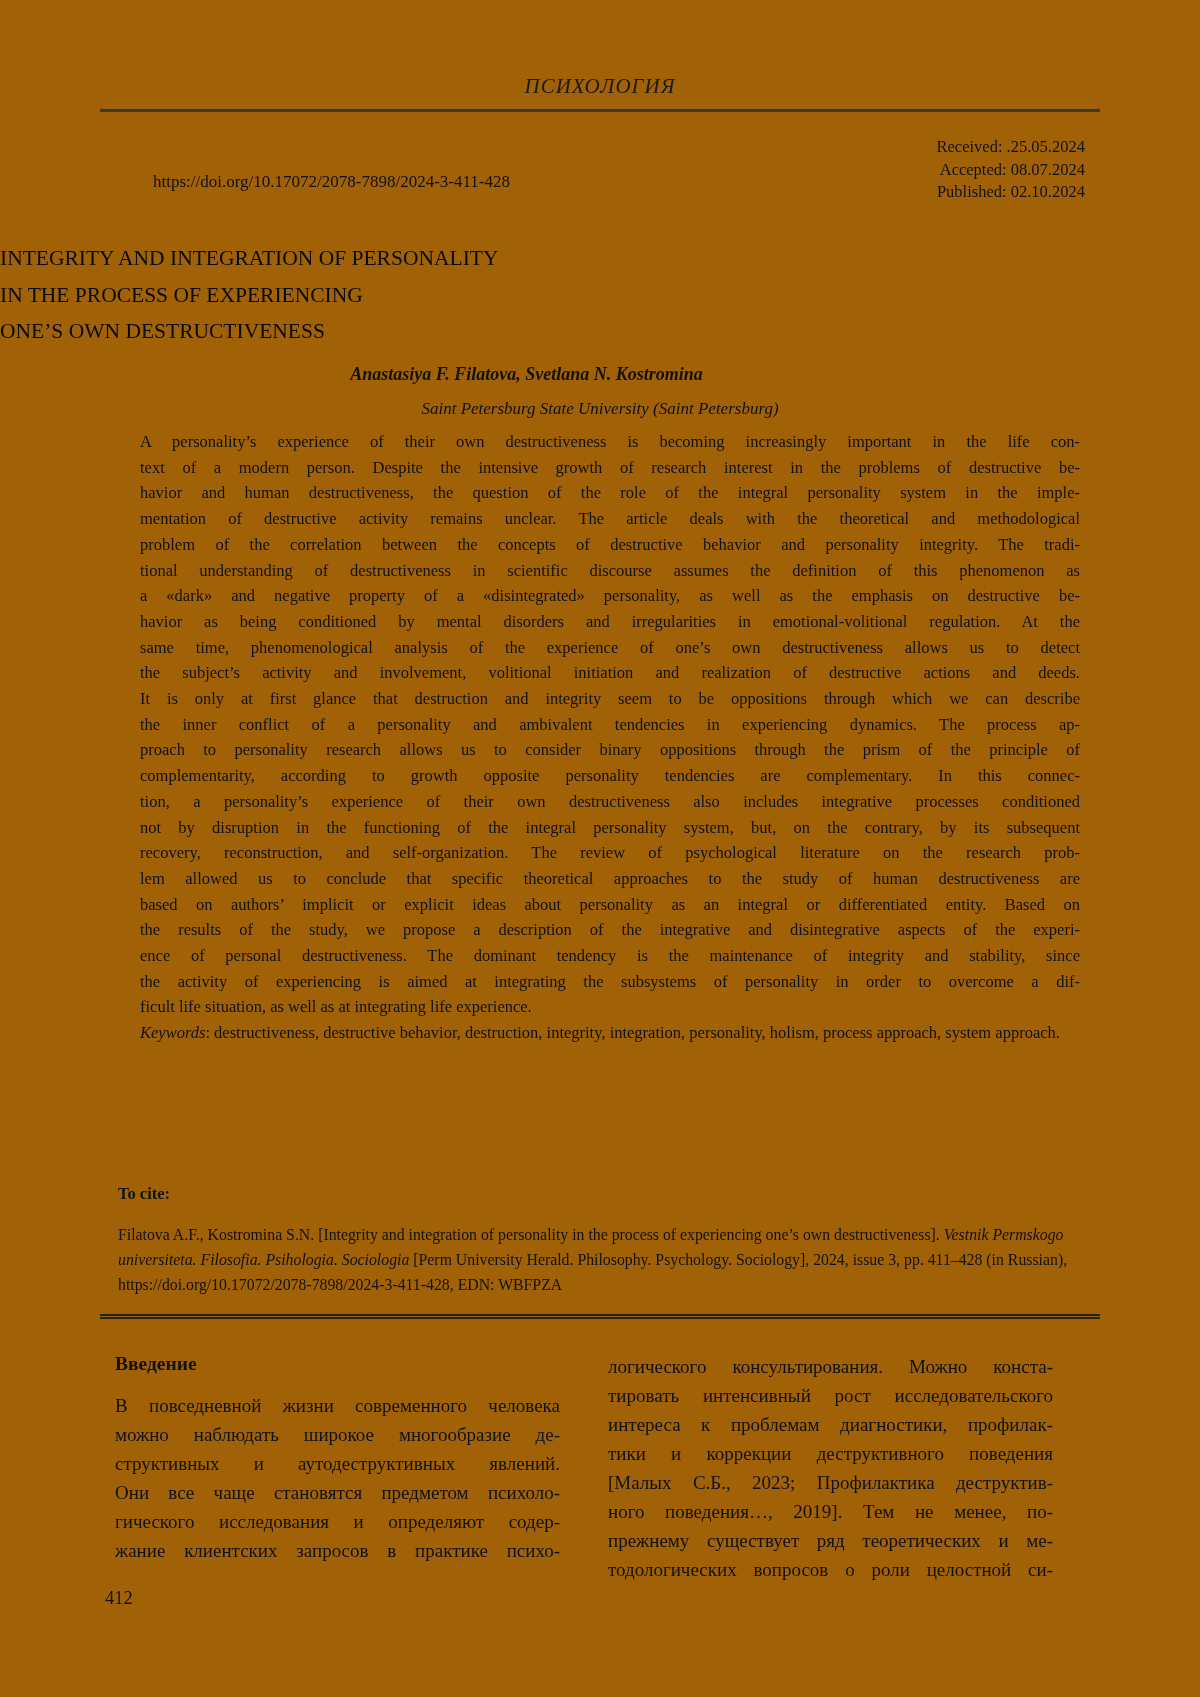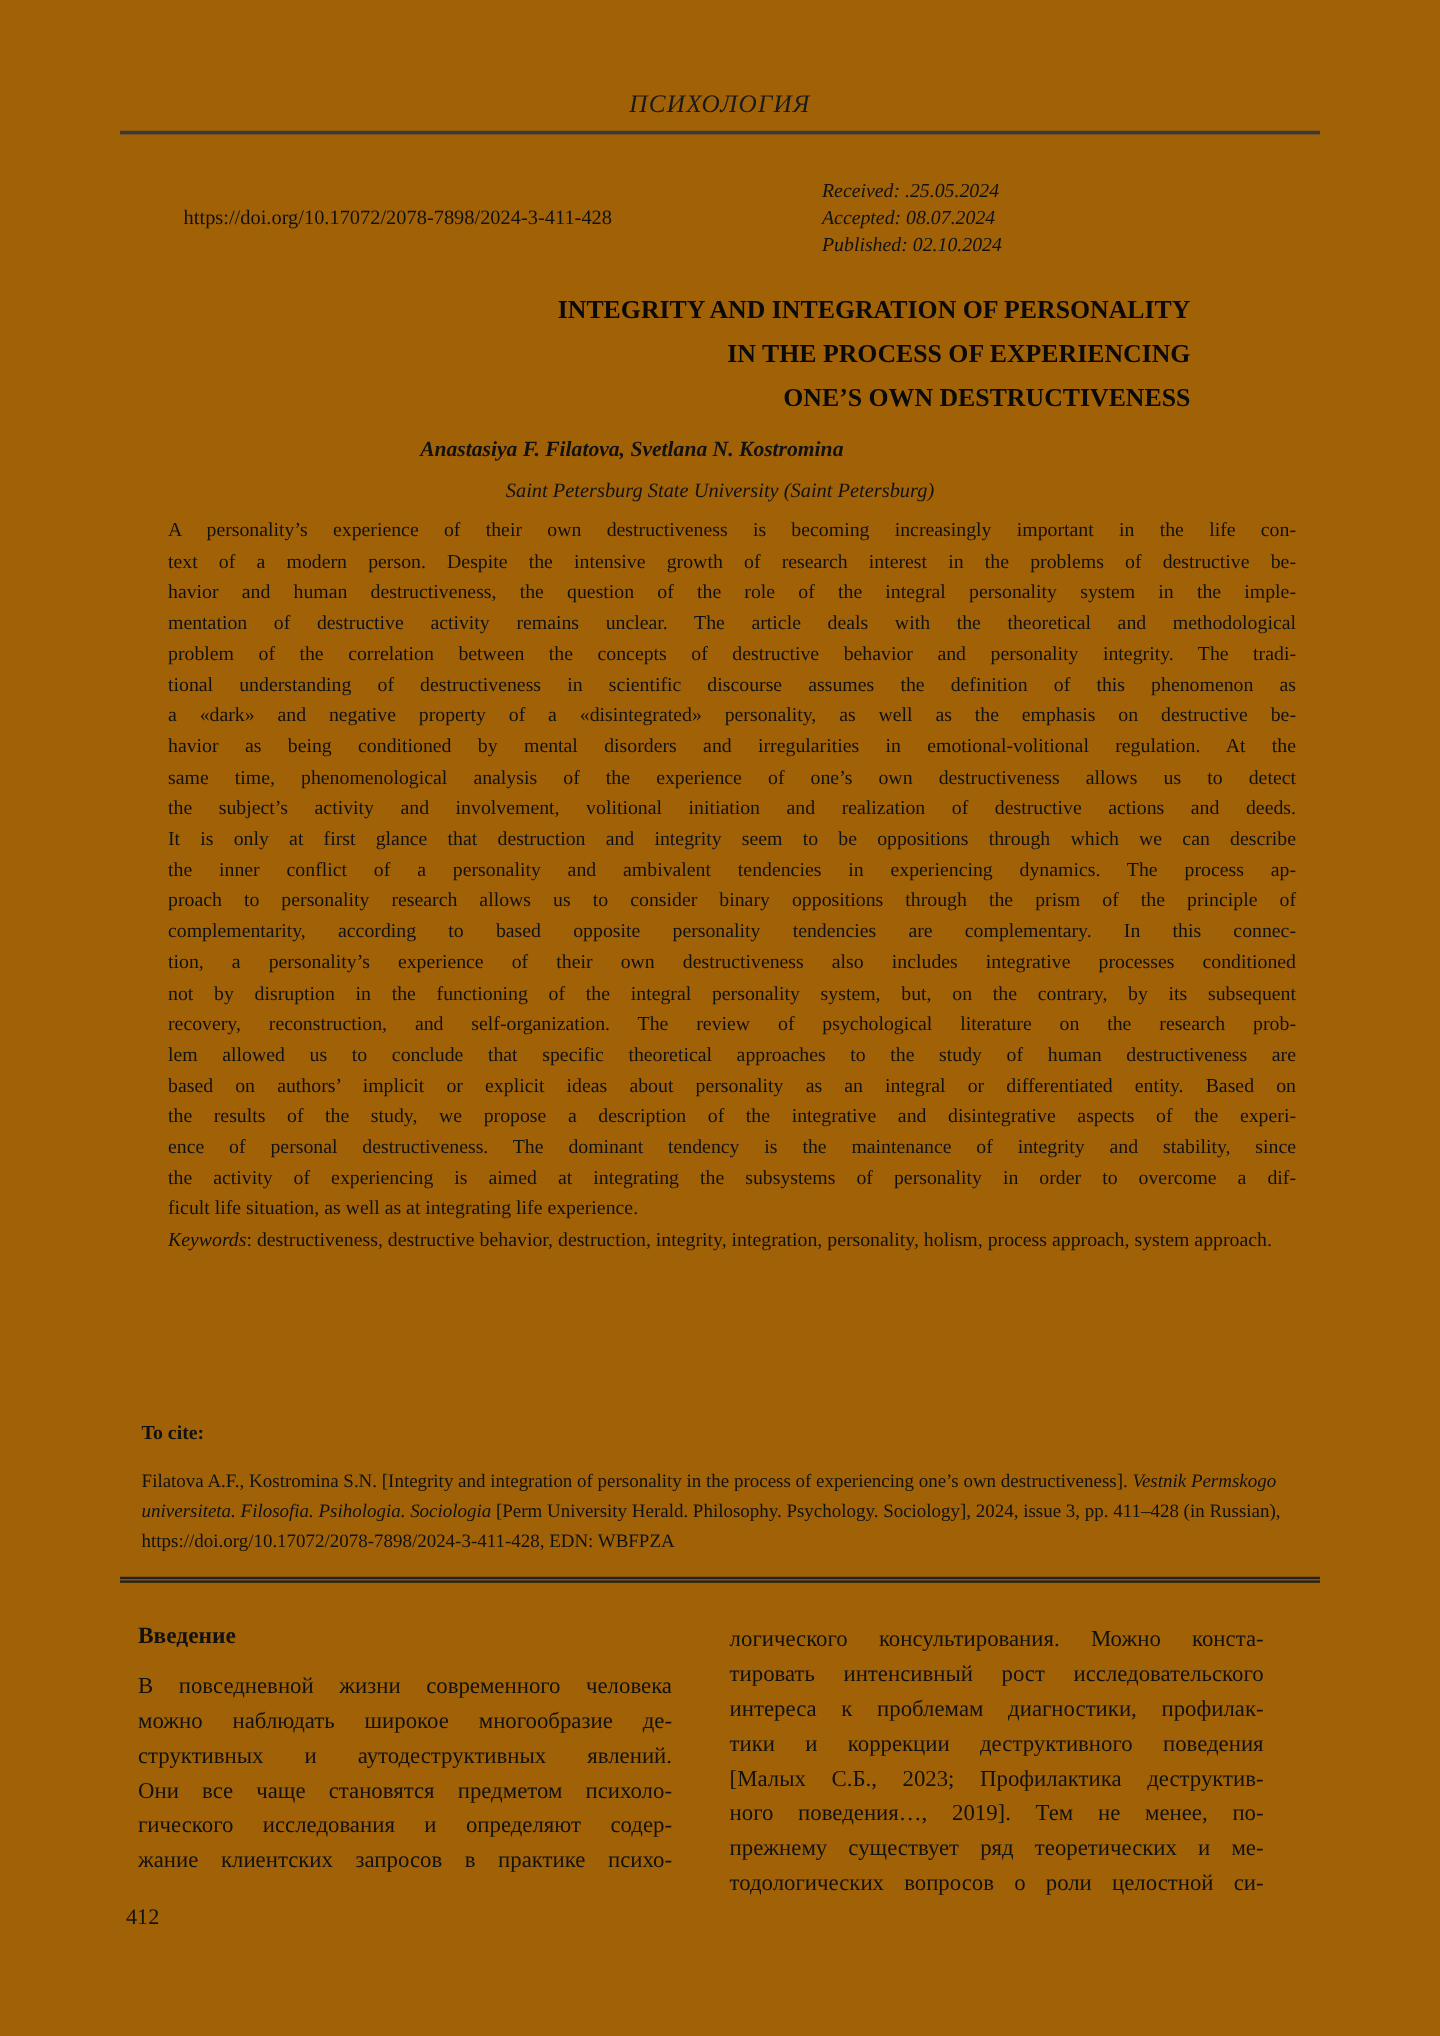--- a/index.html
+++ b/index.html
@@ -22,8 +22,8 @@
     border-top: 3px solid #3a3a3a; height: 0;
   }
   .dates {
-    position: absolute; top: 148px; right: 115px; width: 400px;
-    font-style: italic; font-size: 16.5px; line-height: 22.5px;
+    position: absolute; top: 136px; right: 115px; width: 400px;
+    text-align: right; font-size: 16.5px; line-height: 22.5px;
   }
   .doi {
     position: absolute; top: 172px; left: 125px;

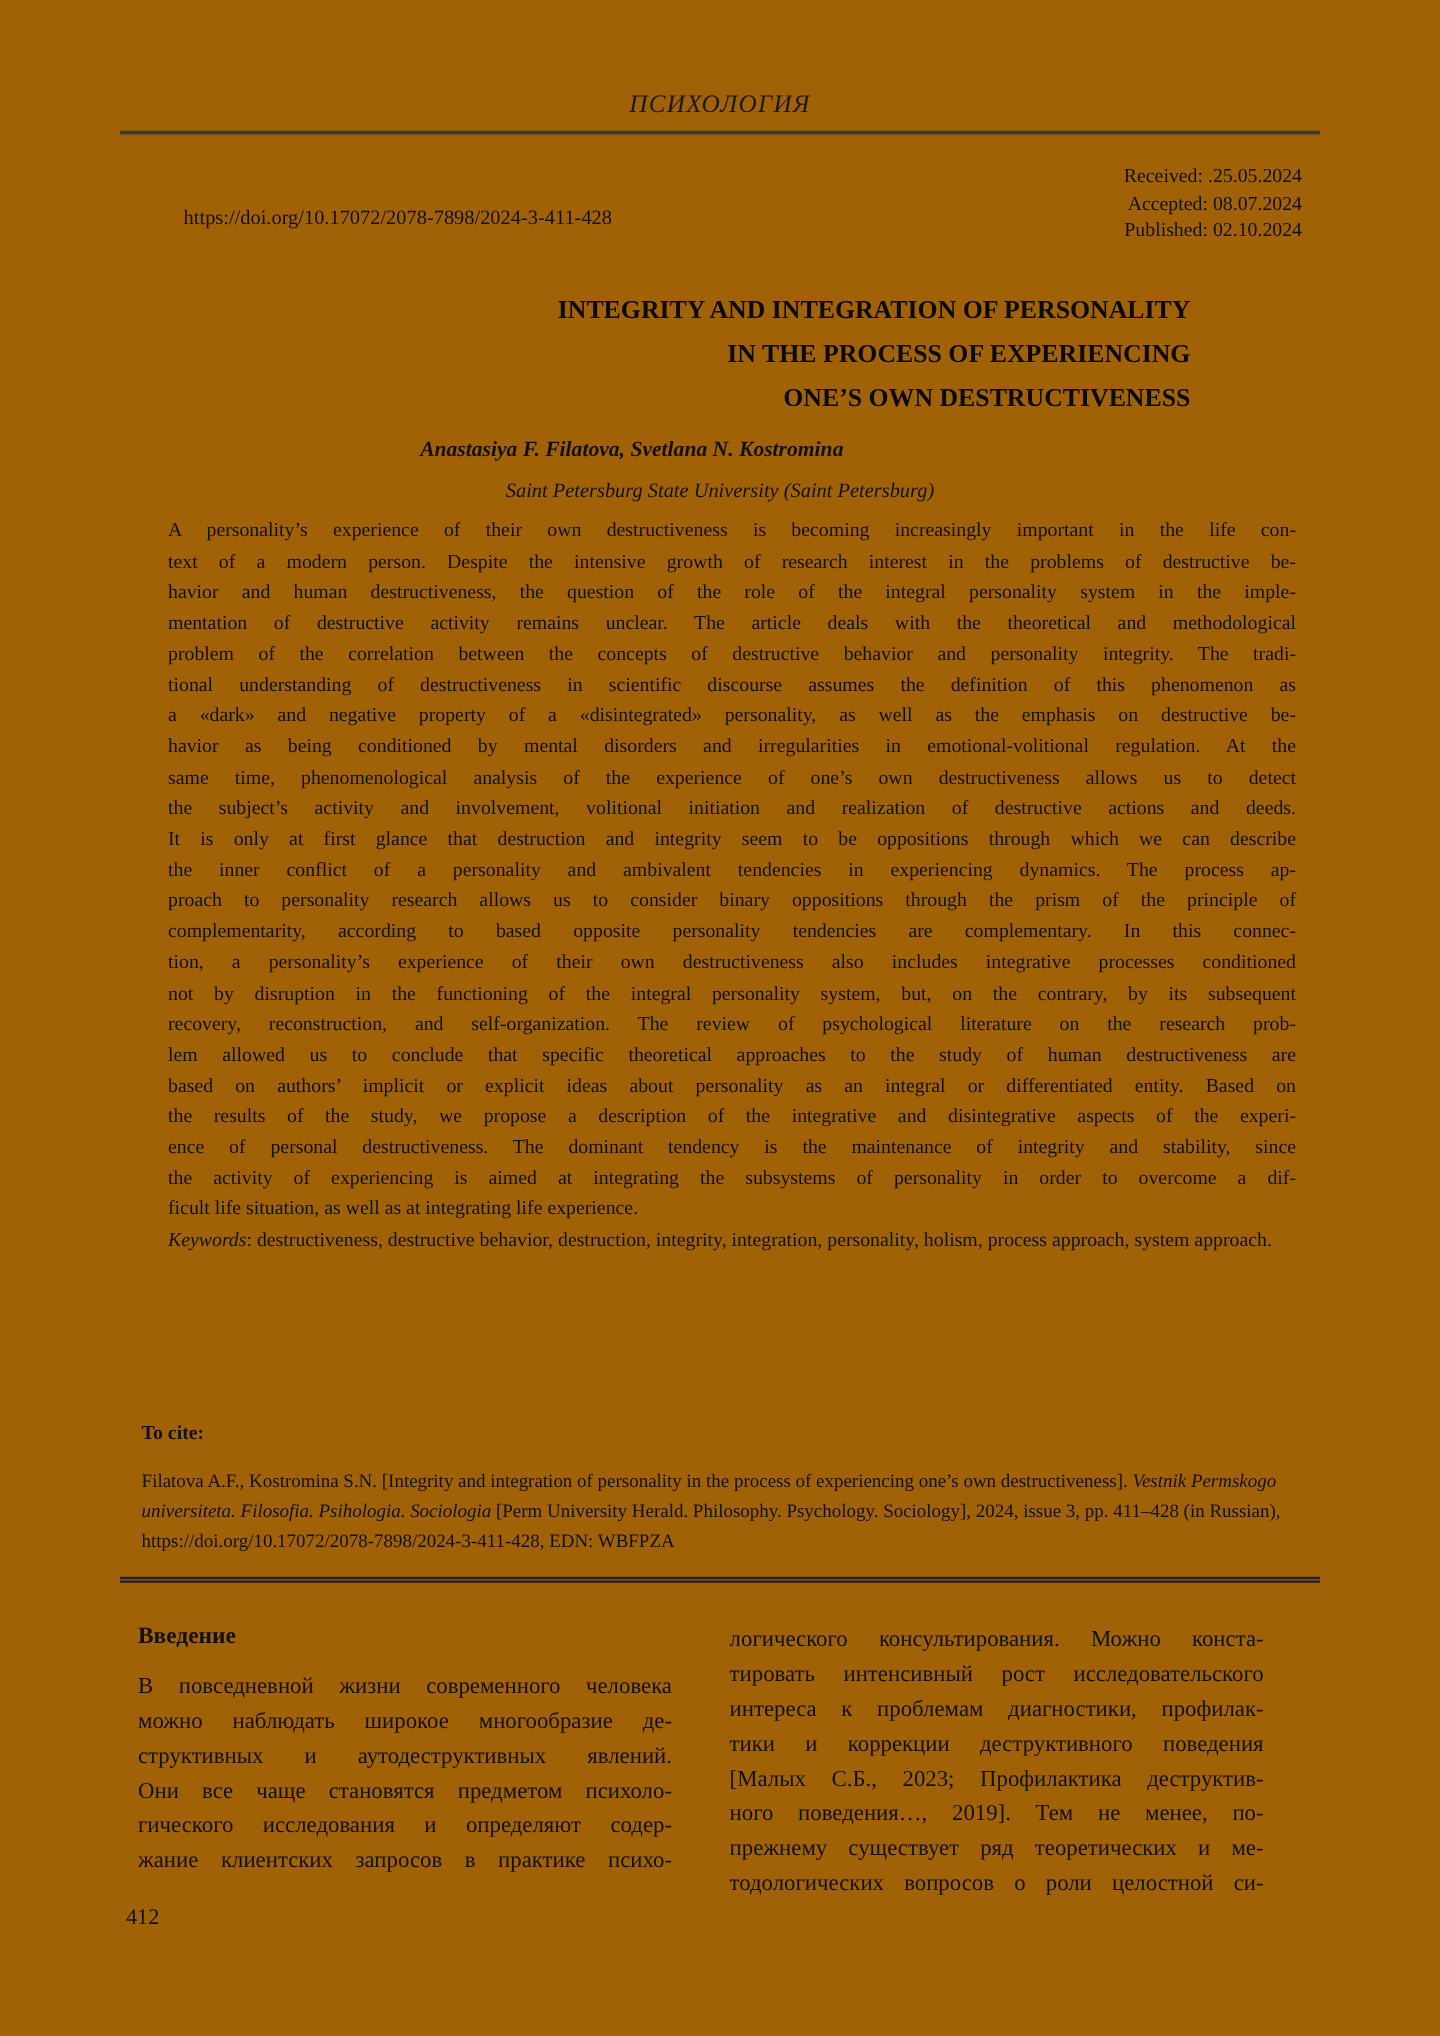--- a/index.html
+++ b/index.html
@@ -31,7 +31,7 @@
   }
   .article-title {
     position: absolute; top: 240px; left: 0; width: 992px;
-    text-align: right; font-weight: bold; font-size: 21.5px; line-height: 36.5px;
+    text-align: left; font-weight: normal; font-size: 21.5px; line-height: 36.5px;
     color: #0a0a0a;
   }
   .authors {

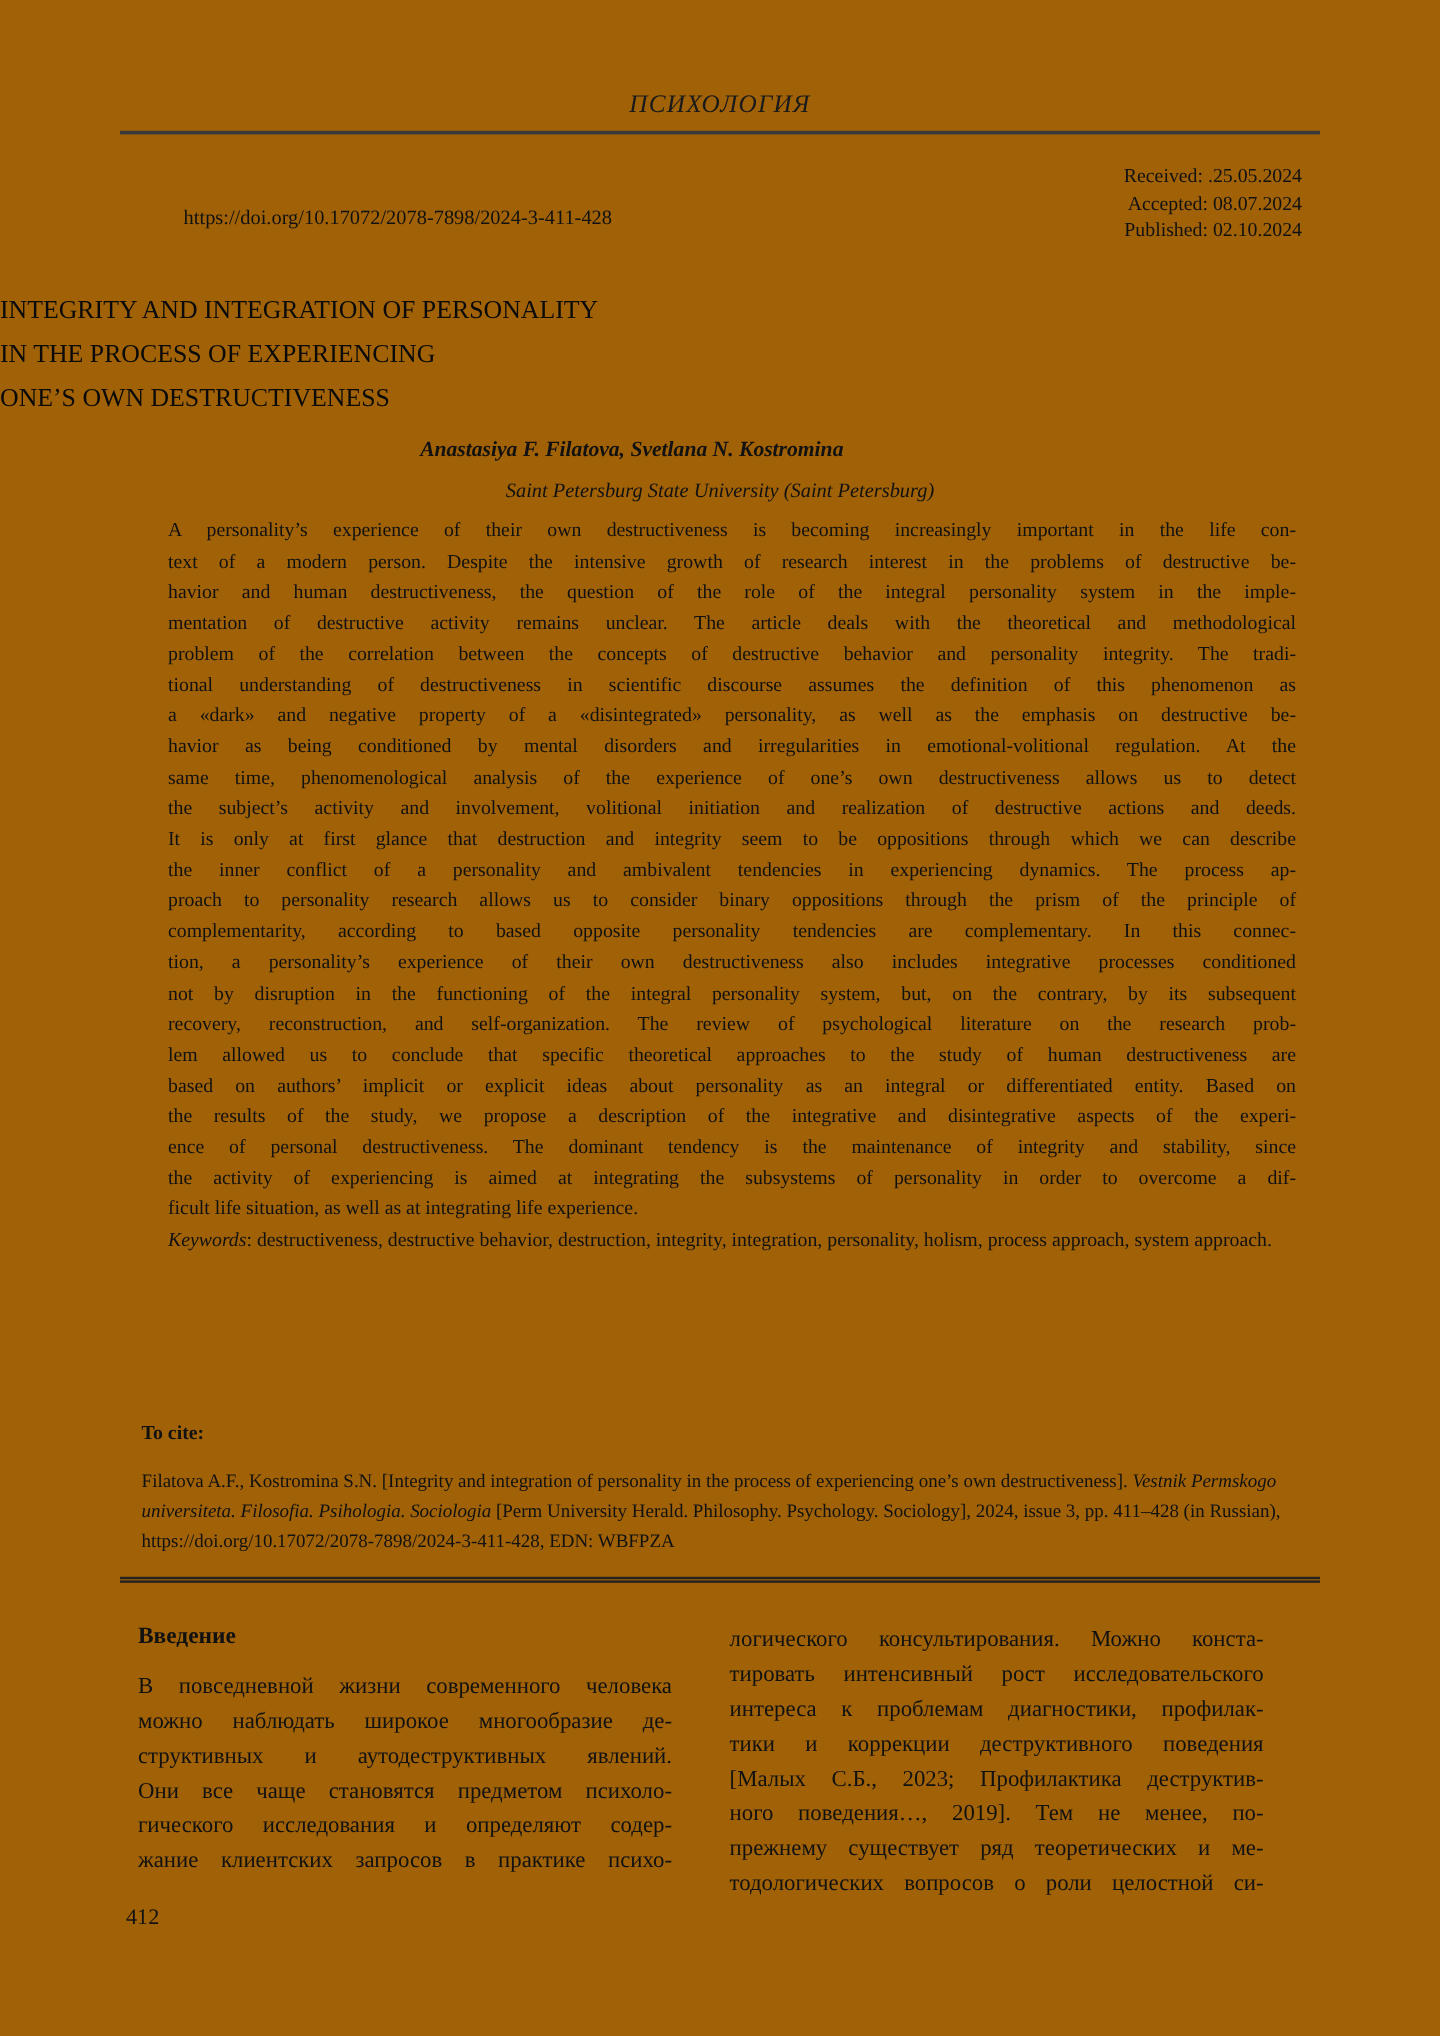--- a/index.html
+++ b/index.html
@@ -116,7 +116,7 @@
         <div class="jl">It is only at first glance that destruction and integrity seem to be oppositions through which we can describe</div>
         <div class="jl">the inner conflict of a personality and ambivalent tendencies in experiencing dynamics. The process ap-</div>
         <div class="jl">proach to personality research allows us to consider binary oppositions through the prism of the principle of</div>
-        <div class="jl">complementarity, according to based opposite personality tendencies are complementary. In this connec-</div>
+        <div class="jl">complementarity, according to growth opposite personality tendencies are complementary. In this connec-</div>
         <div class="jl">tion, a personality’s experience of their own destructiveness also includes integrative processes conditioned</div>
         <div class="jl">not by disruption in the functioning of the integral personality system, but, on the contrary, by its subsequent</div>
         <div class="jl">recovery, reconstruction, and self-organization. The review of psychological literature on the research prob-</div>

